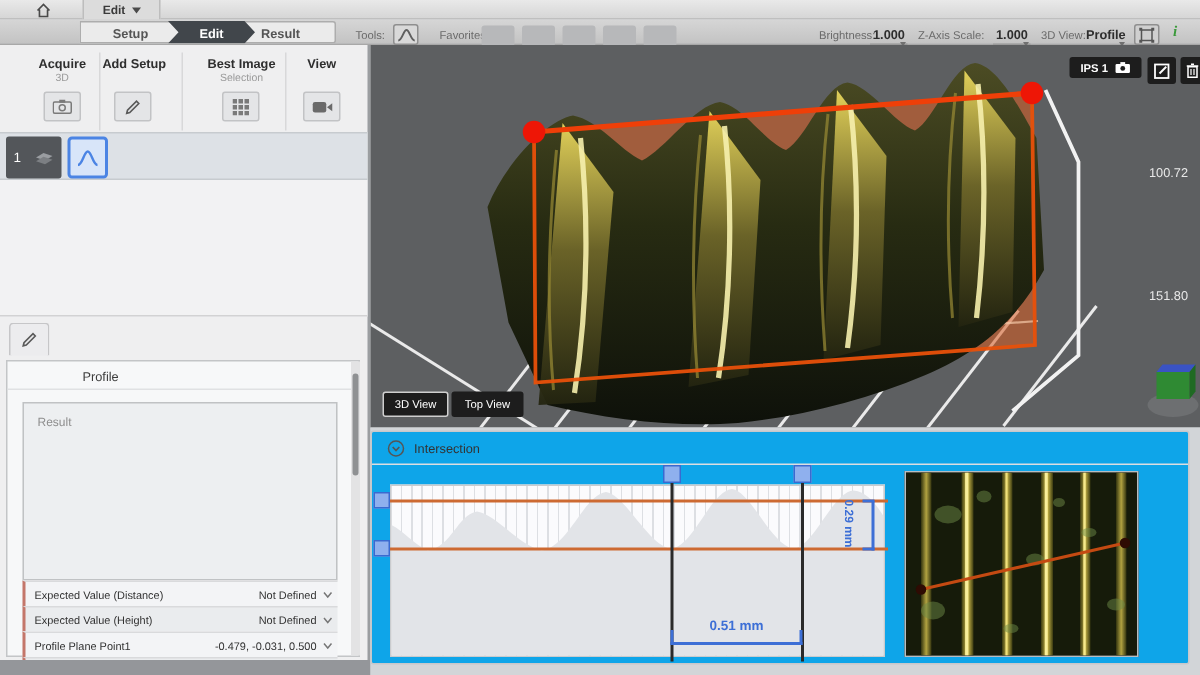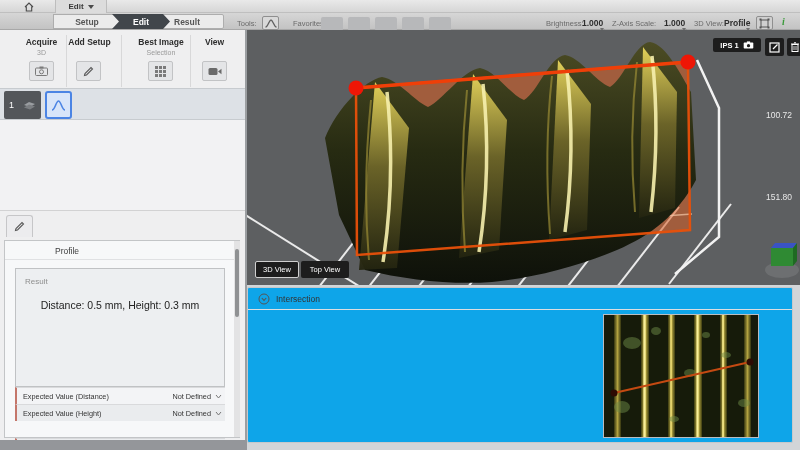--- a/index.html
+++ b/index.html
@@ -229,7 +229,6 @@
 
       <div class="abs" id="result-box">
         <span class="abs" id="result-label">Result</span>
-        <span class="abs" id="result-value">Distance: 0.5 mm, Height: 0.3 mm</span>
       </div>
 
       <div class="abs prop-row" style="top:146px; left:10px; width:210px">

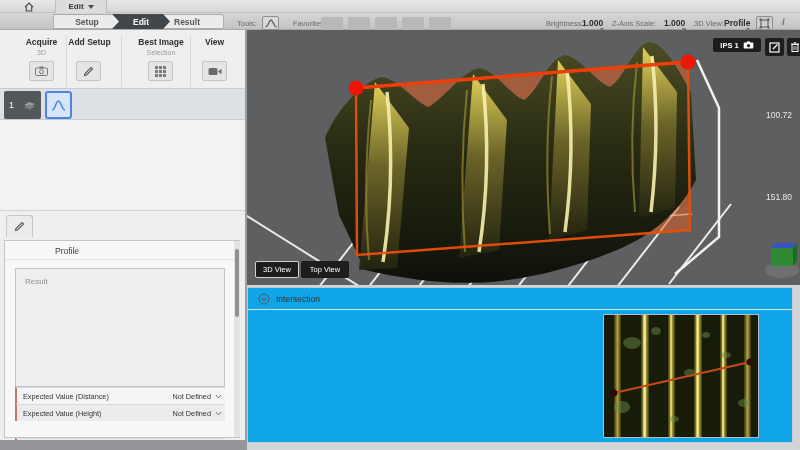--- a/index.html
+++ b/index.html
@@ -369,6 +369,34 @@
       </div>
       <div class="abs" id="ix-sep"></div>
 
+      <div class="abs" id="ix-chart">
+        <svg class="abs" style="left:0; top:0" width="328" height="113" viewBox="0 0 328 113">
+          <path d="M0,26 C8,30 14,38 24,43 C40,41 44,19 57,17 C70,19 84,39 100,43
+                   C118,41 128,6 143,4 C156,6 170,38 186,42 C202,40 212,4 227,2
+                   C240,4 252,38 268,42 C282,40 294,4 308,3 C318,4 324,14 328,20
+                   L328,113 L0,113 Z" fill="#e2e4e8"></path>
+        </svg>
+
+        <div class="abs orange-line" style="top:9px"></div>
+        <div class="abs orange-line" style="top:41px"></div>
+        <div class="abs h-handle" style="top:4px"></div>
+        <div class="abs h-handle" style="top:36px"></div>
+
+        <div class="abs v-line" style="left:186px"></div>
+        <div class="abs v-line" style="left:273px"></div>
+        <div class="abs v-handle" style="left:181px"></div>
+        <div class="abs v-handle" style="left:268px"></div>
+
+        <div class="abs" id="dim-line"></div>
+        <div class="abs dim-tick" style="left:186px"></div>
+        <div class="abs dim-tick" style="left:272px"></div>
+        <span class="abs" id="dim-label">0.51 mm</span>
+
+        <div class="abs" id="vdim-line"></div>
+        <div class="abs vdim-tick" style="top:9px"></div>
+        <div class="abs vdim-tick" style="top:41px"></div>
+        <span class="abs" id="vdim-label">0.29 mm</span>
+      </div>
 
       <div class="abs" id="cam-image">
         <svg width="154" height="122" viewBox="0 0 154 122">

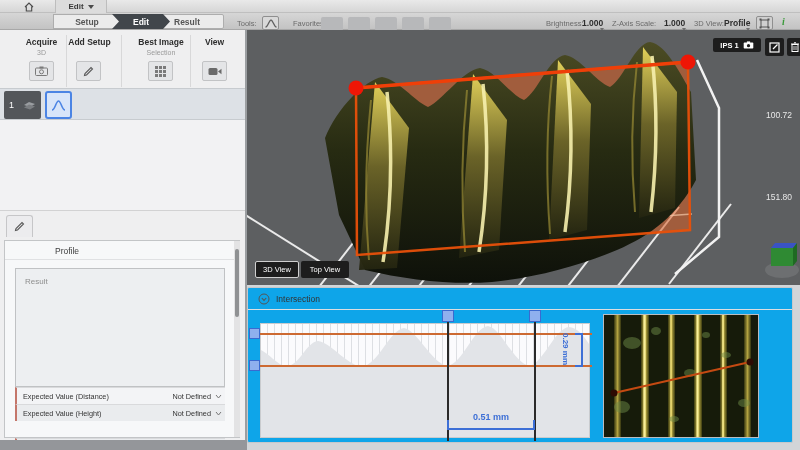--- a/index.html
+++ b/index.html
@@ -241,6 +241,13 @@
       <div class="abs prop-row" style="top:163px; left:10px; width:210px; background:#eaecee">
         <span class="prop-label">Expected Value (Height)</span>
         <span class="prop-value">Not Defined</span>
+        <svg class="row-chev" width="7" height="5" viewBox="0 0 7 5">
+            <path d="M1,1 L3.5,4 L6,1" fill="none" stroke="#777" stroke-width="1"></path>
+          </svg>
+      </div>
+      <div class="abs prop-row" style="top:180px; left:10px; width:210px">
+        <span class="prop-label">Profile Plane Point1</span>
+        <span class="prop-value">-0.479, -0.031, 0.500</span>
         <svg class="row-chev" width="7" height="5" viewBox="0 0 7 5">
             <path d="M1,1 L3.5,4 L6,1" fill="none" stroke="#777" stroke-width="1"></path>
           </svg>

